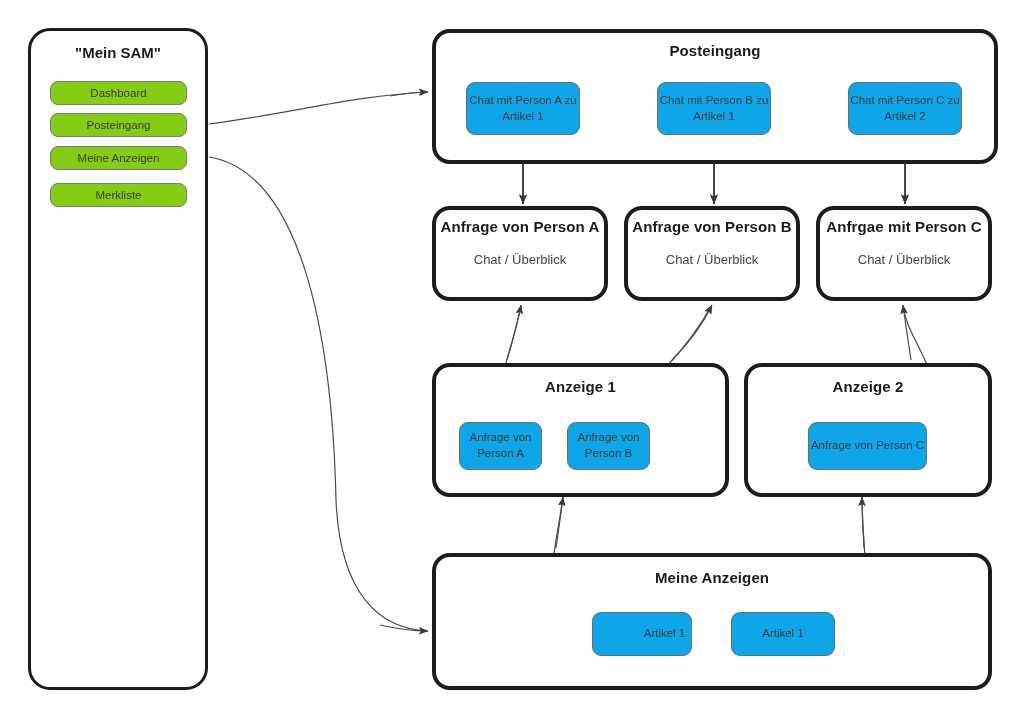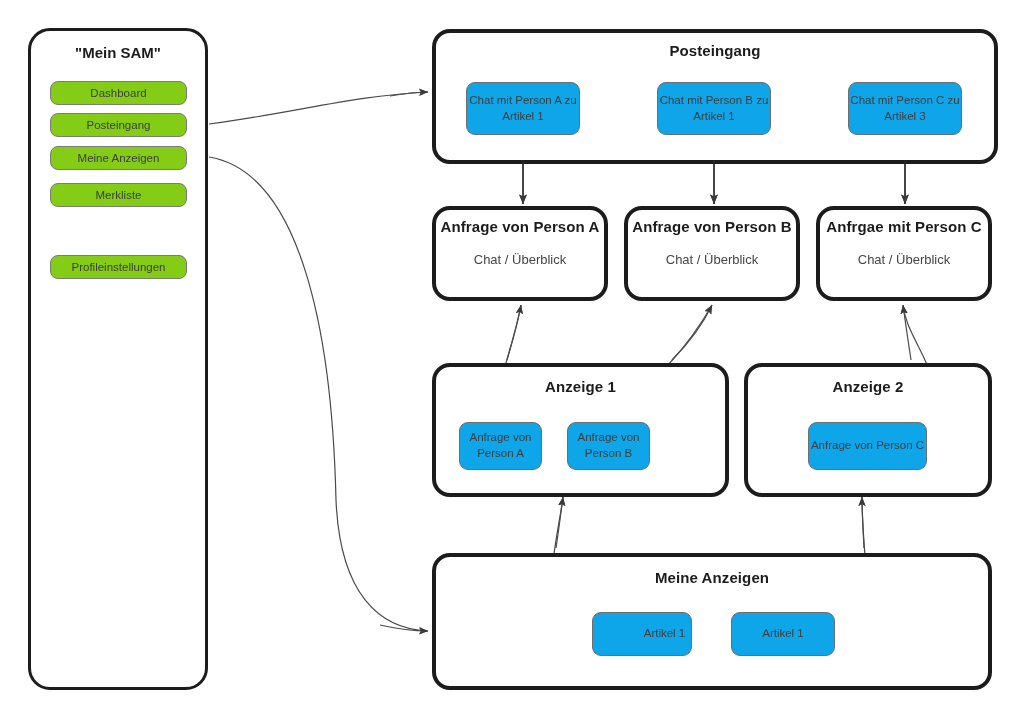--- a/index.html
+++ b/index.html
@@ -181,7 +181,7 @@
     <span>Chat mit Person B  zu Artikel 1</span>
   </div>
   <div class="thin-box" style="left:848px; top:82px; width:114px; height:53px;">
-    <span>Chat mit Person C  zu Artikel 3</span>
+    <span>Chat mit Person C  zu Artikel 2</span>
   </div>
 
   <div class="thick-box" style="left:432px; top:206px; width:176px; height:95px;">

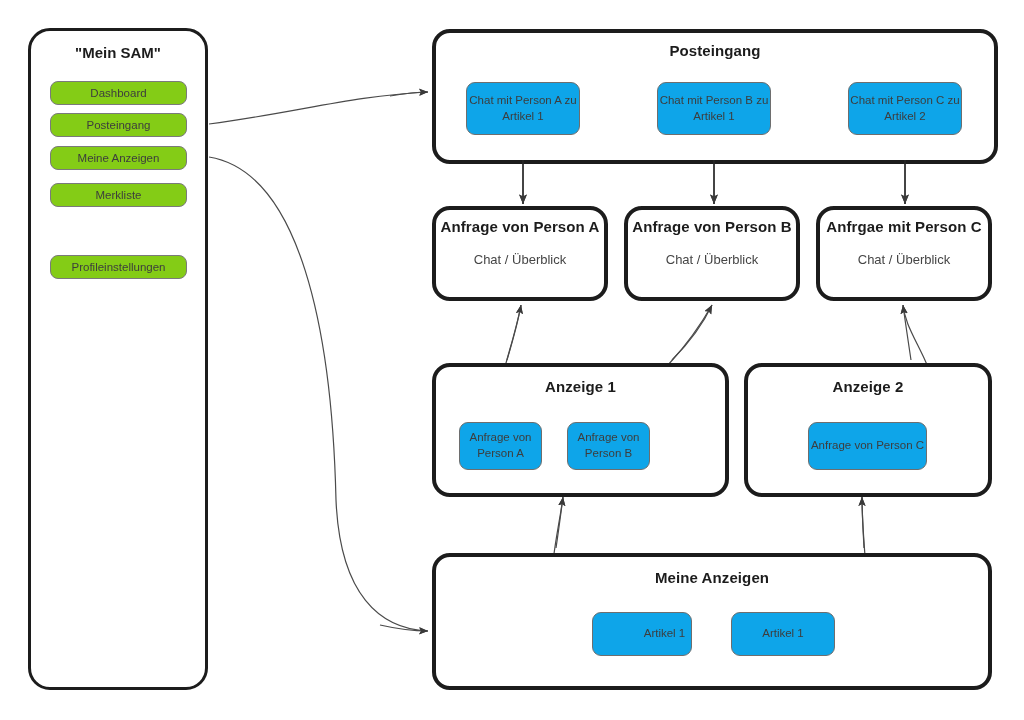--- a/index.html
+++ b/index.html
@@ -166,9 +166,6 @@
   </div>
   <div class="nav-btn" style="left:50px; top:183px; width:137px; height:24px;">
     <span>Merkliste</span>
-  </div>
-  <div class="nav-btn" style="left:50px; top:255px; width:137px; height:24px;">
-    <span>Profileinstellungen</span>
   </div>
 
   <div class="thick-box" style="left:432px; top:29px; width:566px; height:135px;">

